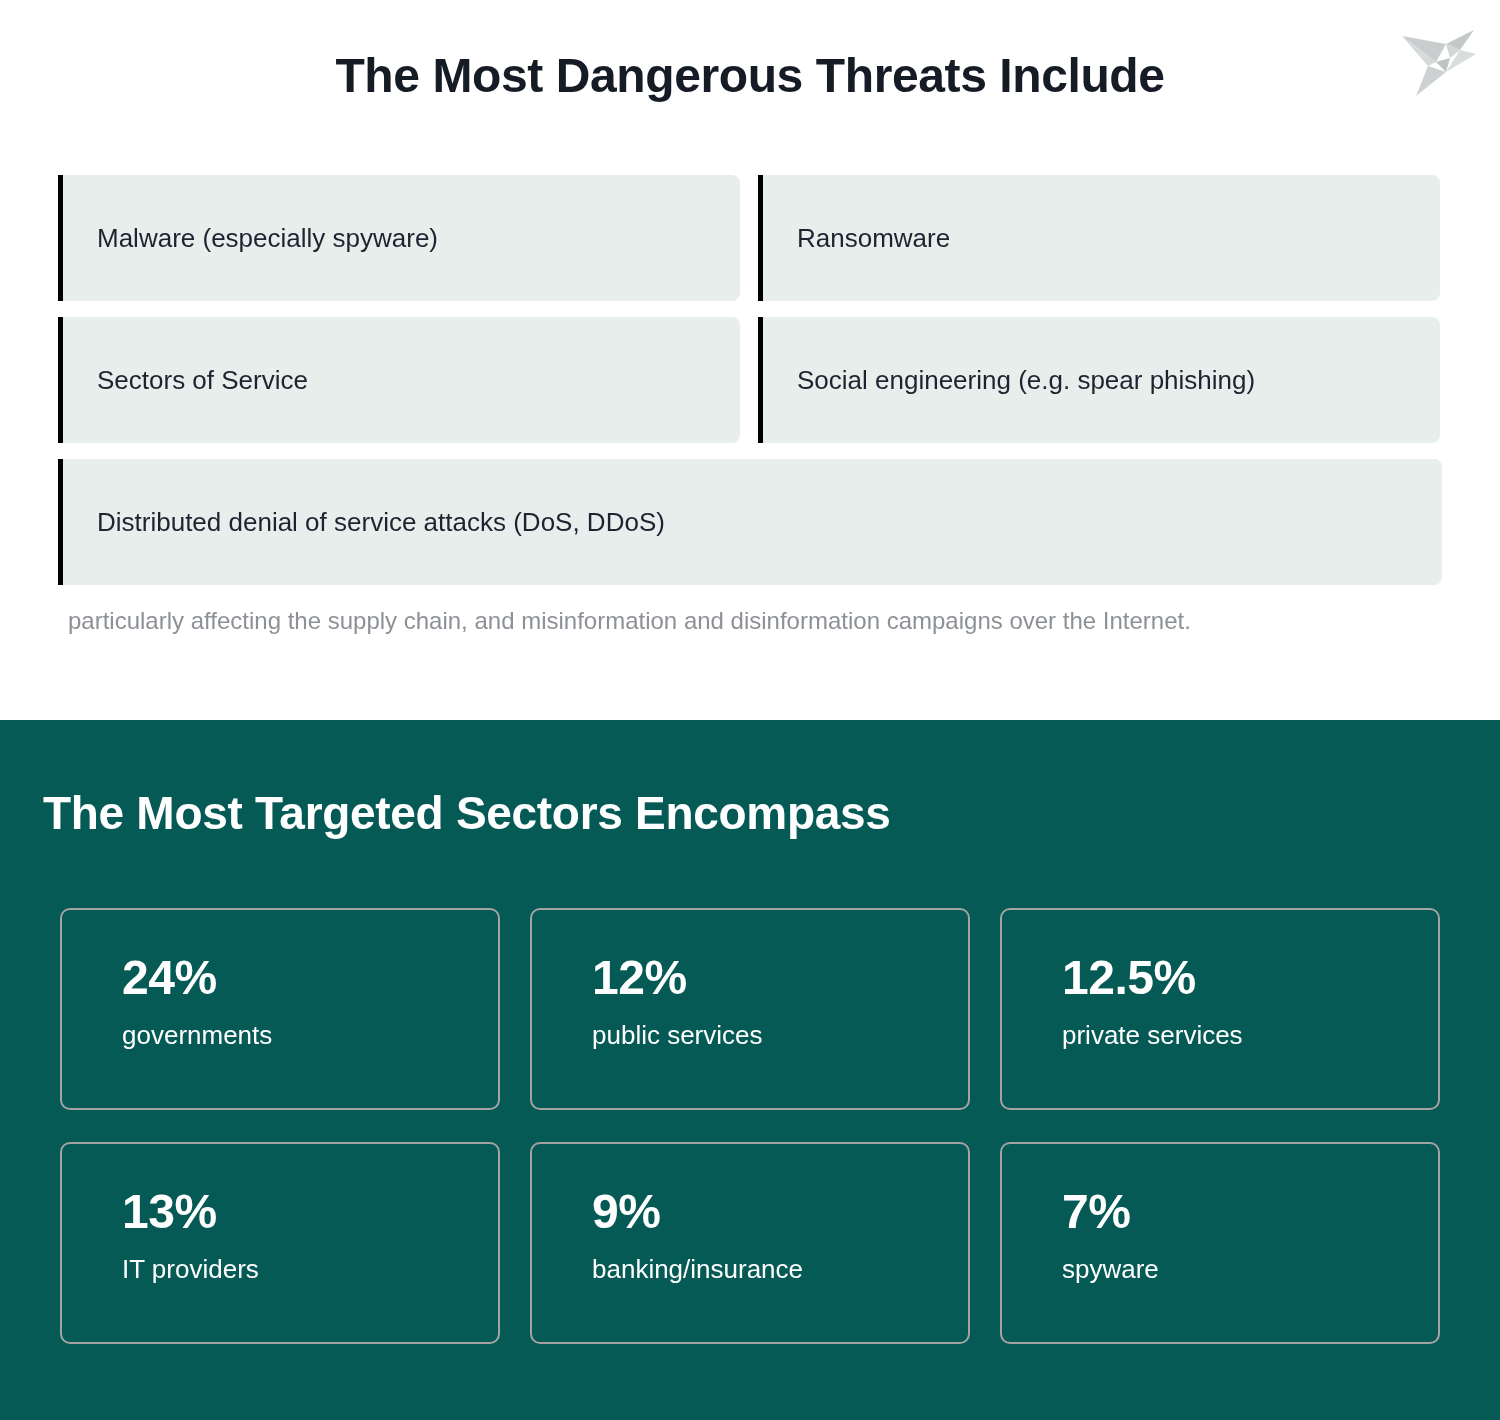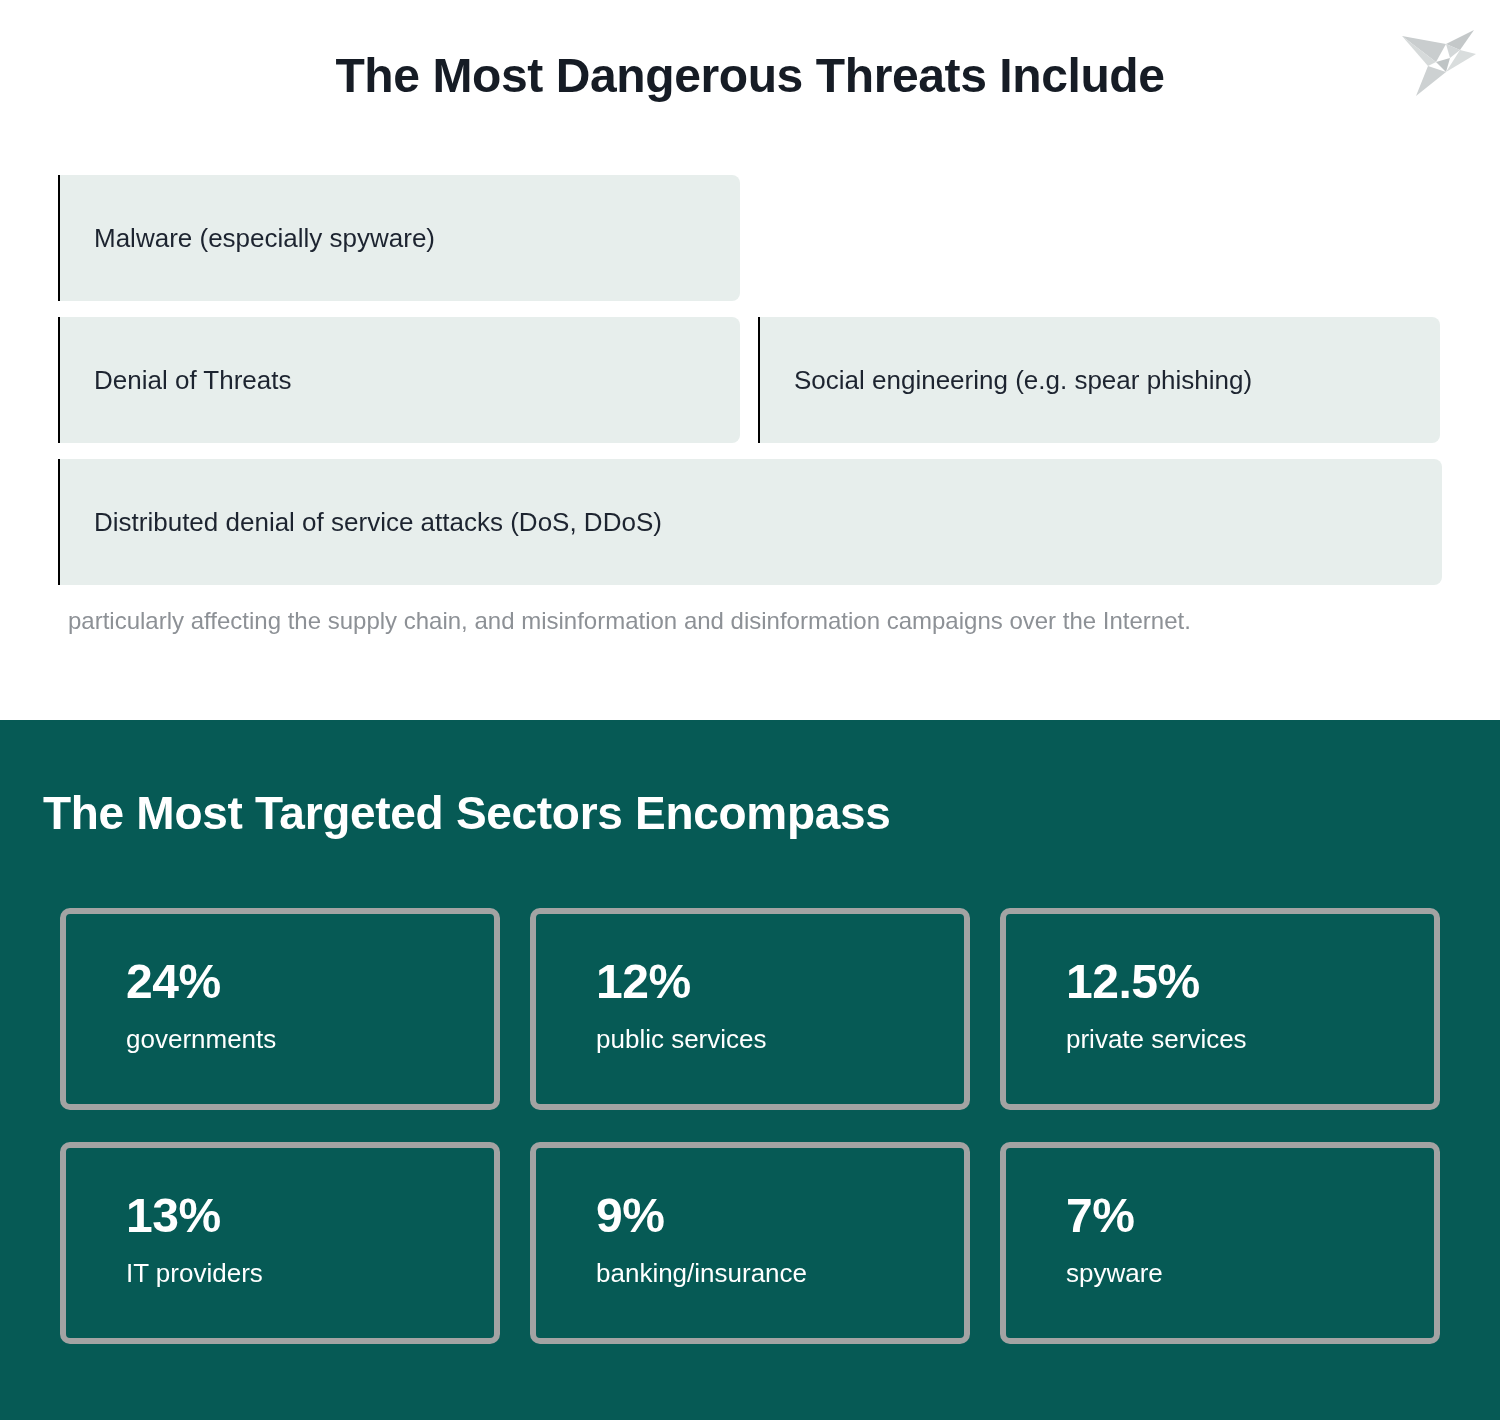--- a/index.html
+++ b/index.html
@@ -64,7 +64,7 @@
 
   .threat-box {
     background:#e7eeec;
-    border-left:2px solid #000000;
+    border-left:5px solid #000000;
     border-radius:0 8px 8px 0;
     min-height:126px;
     display:flex;

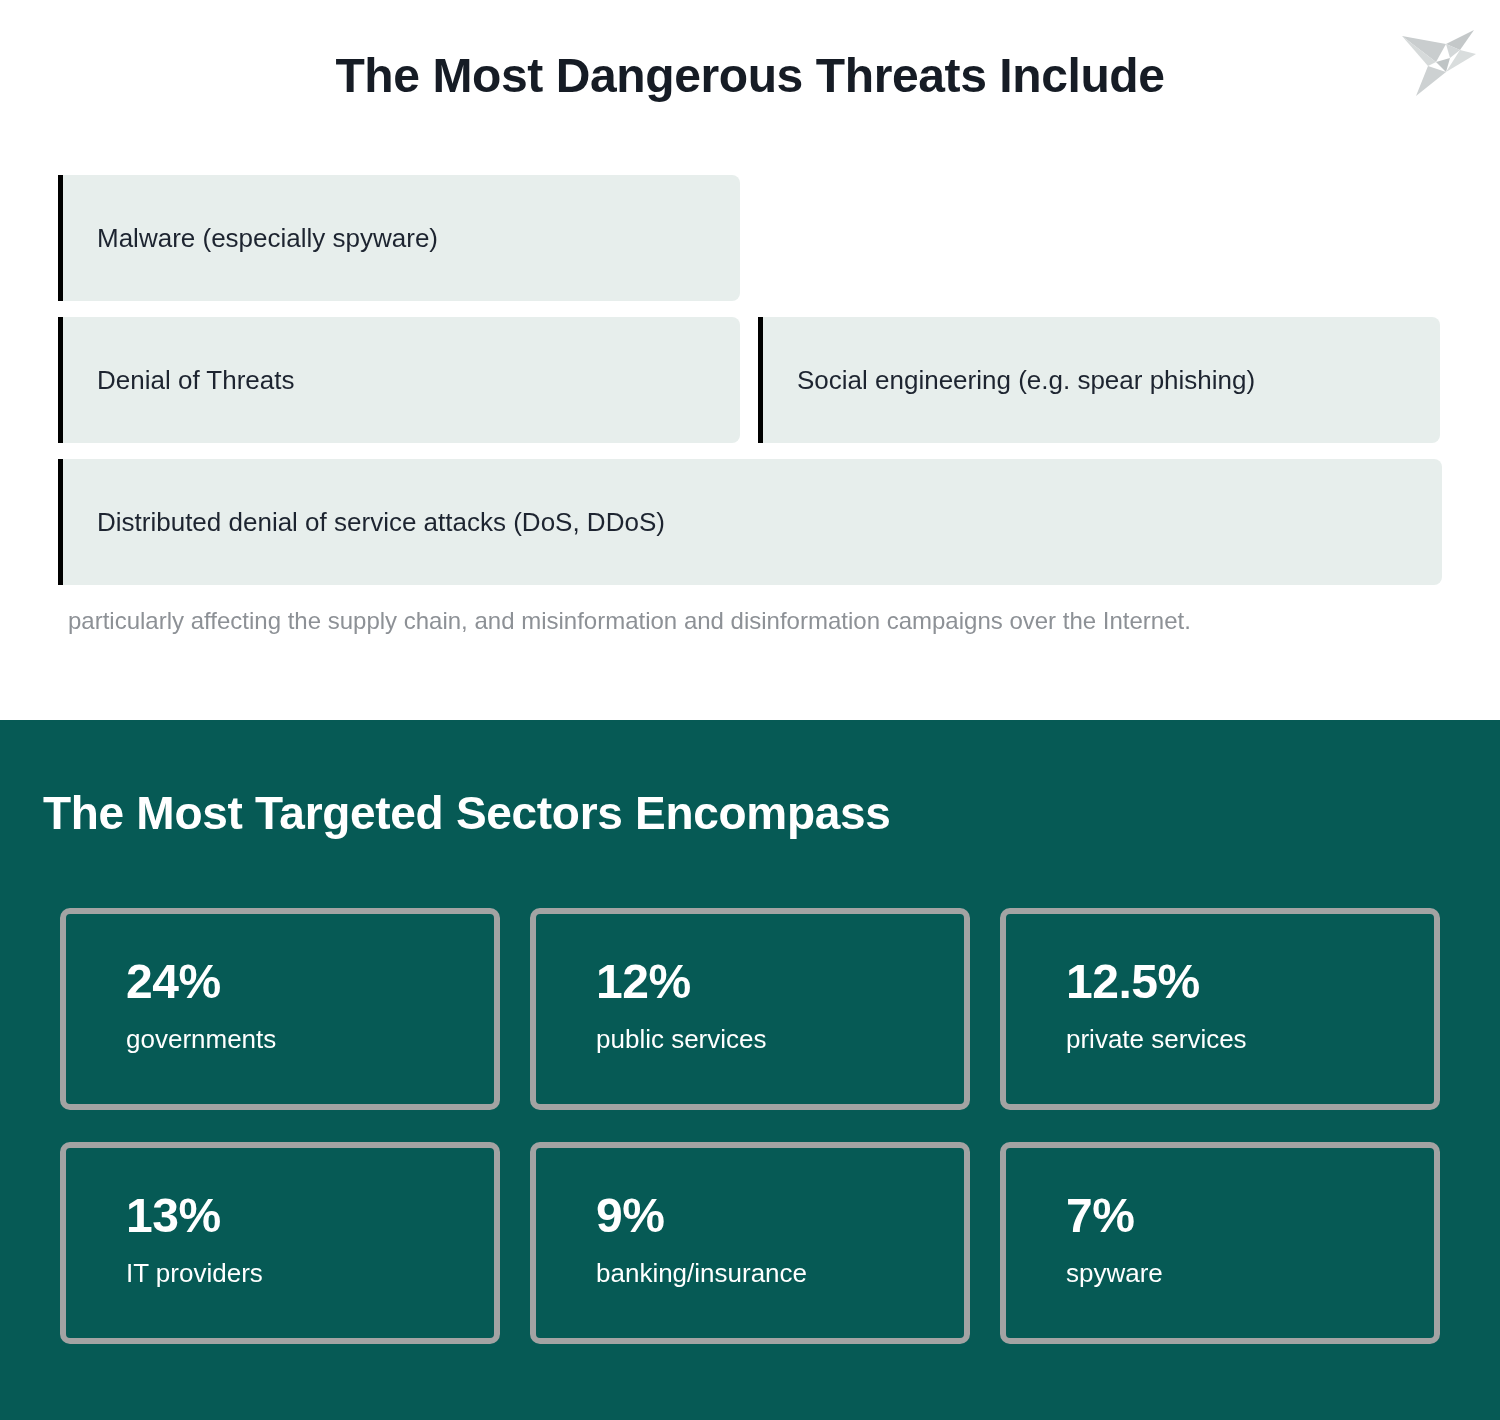--- a/index.html
+++ b/index.html
@@ -177,6 +177,9 @@
         <div class="threat-box half">
           <span>Malware (especially spyware)</span>
         </div>
+        <div class="threat-box half">
+          <span>Ransomware</span>
+        </div>
       </div>
 
       <div class="threat-row">

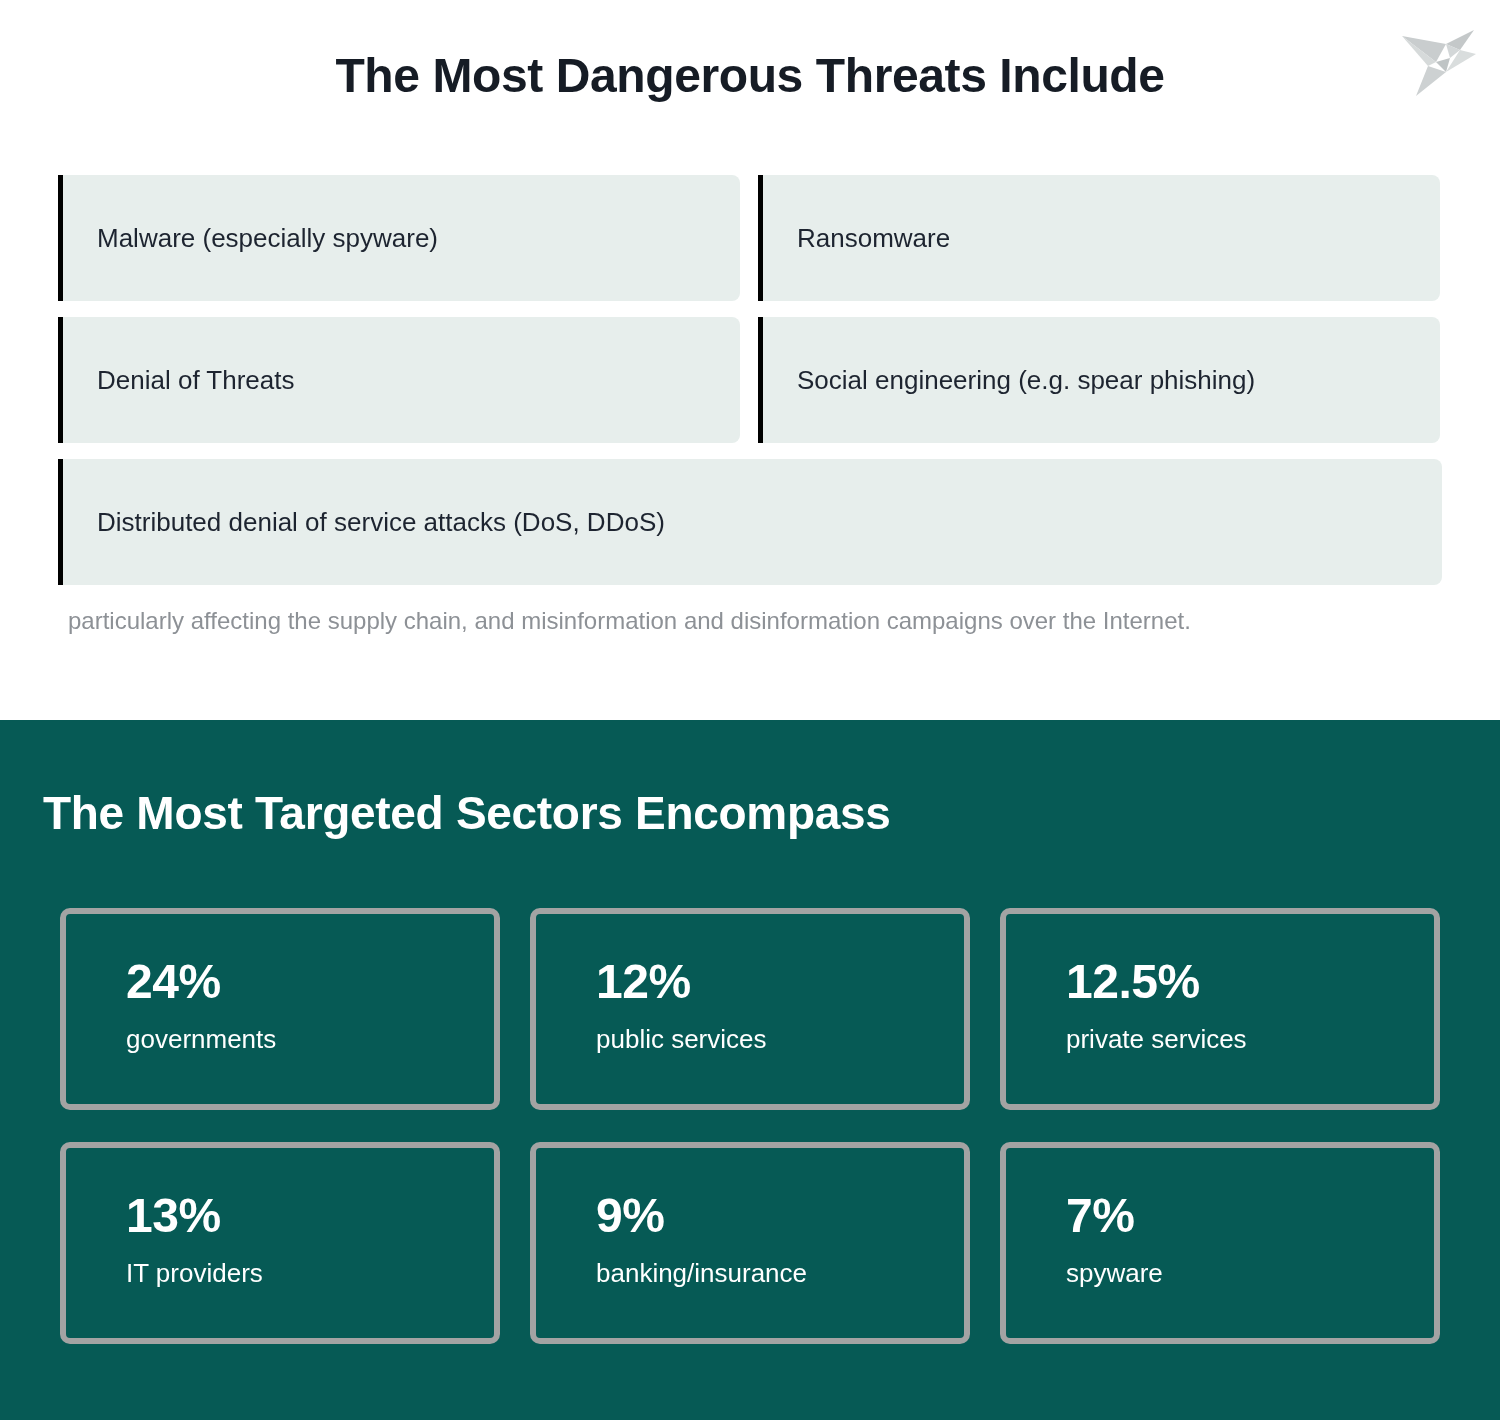--- a/index.html
+++ b/index.html
@@ -184,7 +184,7 @@
 
       <div class="threat-row">
         <div class="threat-box half">
-          <span>Denial of Threats</span>
+          <span>Sectors of Service</span>
         </div>
         <div class="threat-box half">
           <span>Social engineering (e.g. spear phishing)</span>

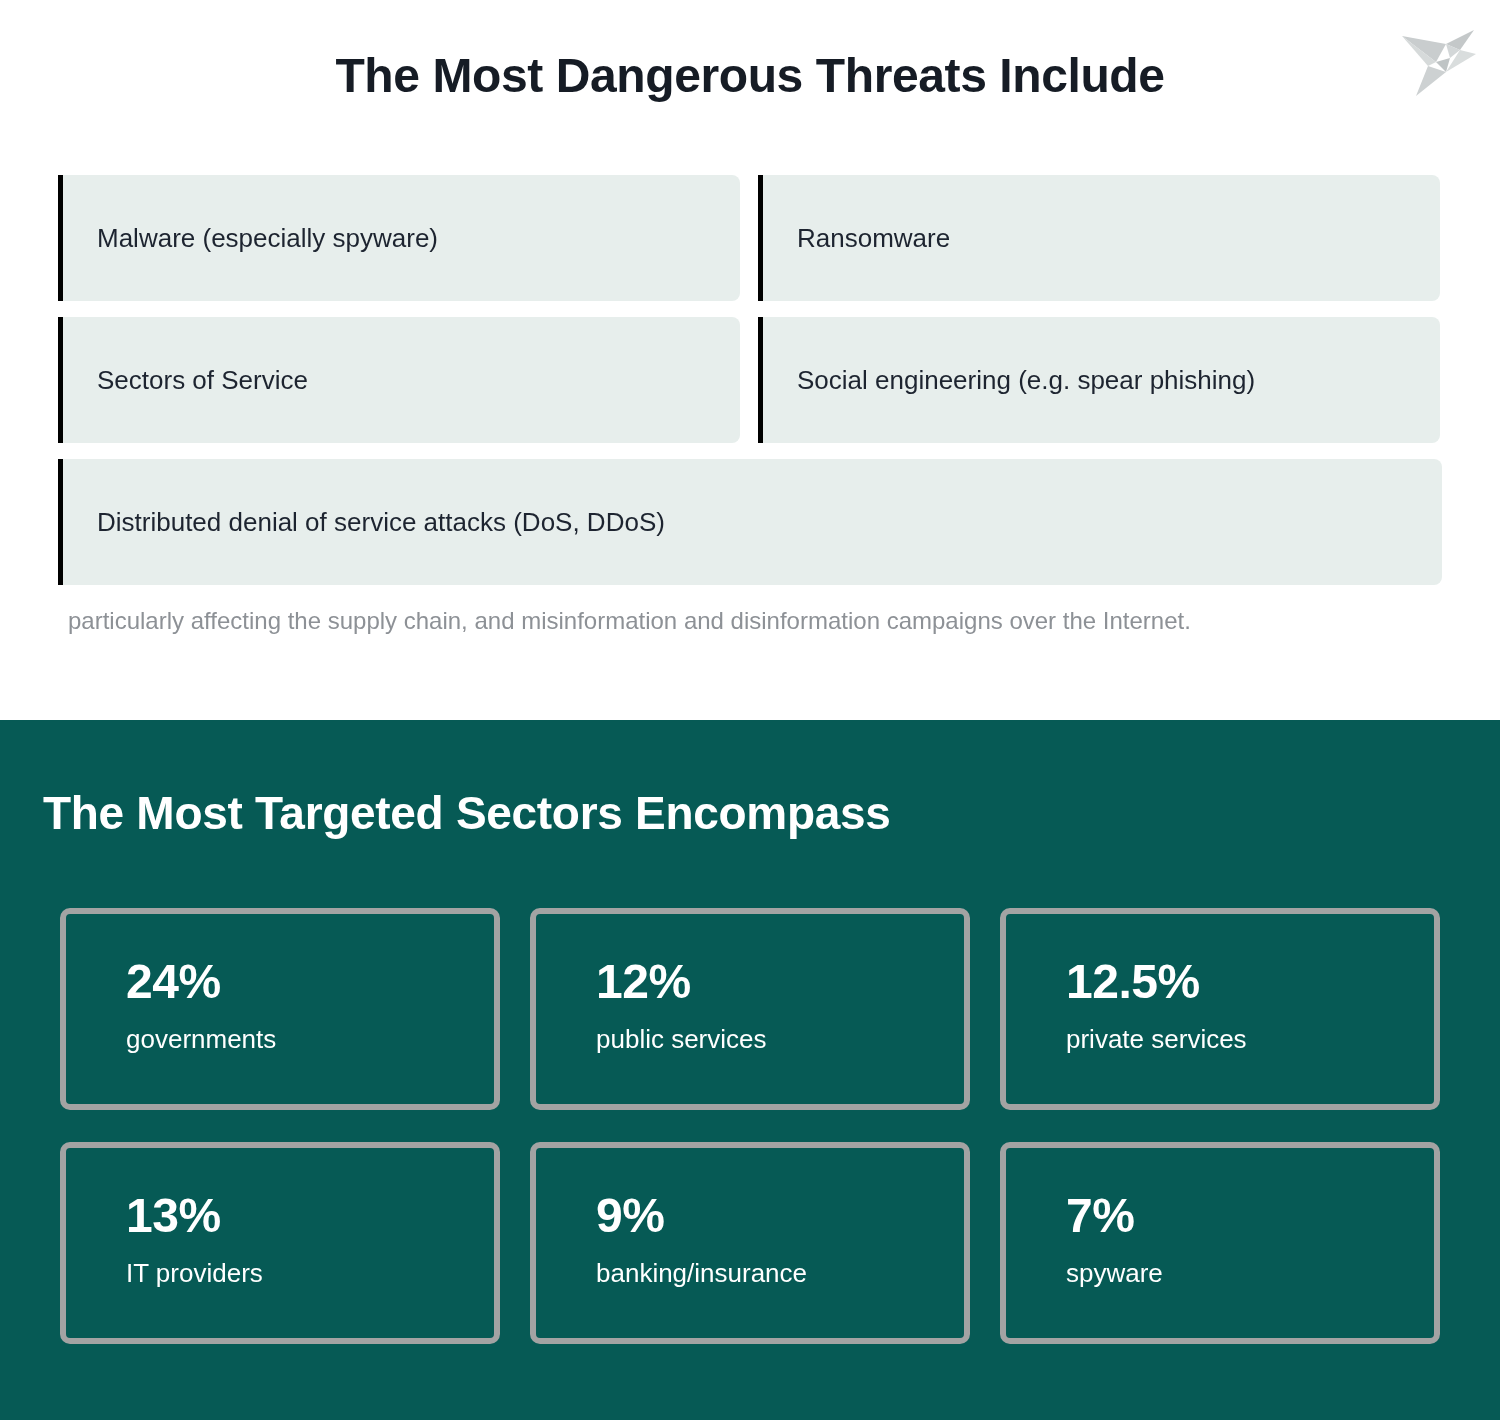--- a/index.html
+++ b/index.html
@@ -127,7 +127,7 @@
     flex:0 0 440px;
     width:440px;
     height:202px;
-    border:6px solid #a3a3a3;
+    border:2px solid #a3a3a3;
     border-radius:10px;
     padding:44px 0 0 60px;
     color:#ffffff;

